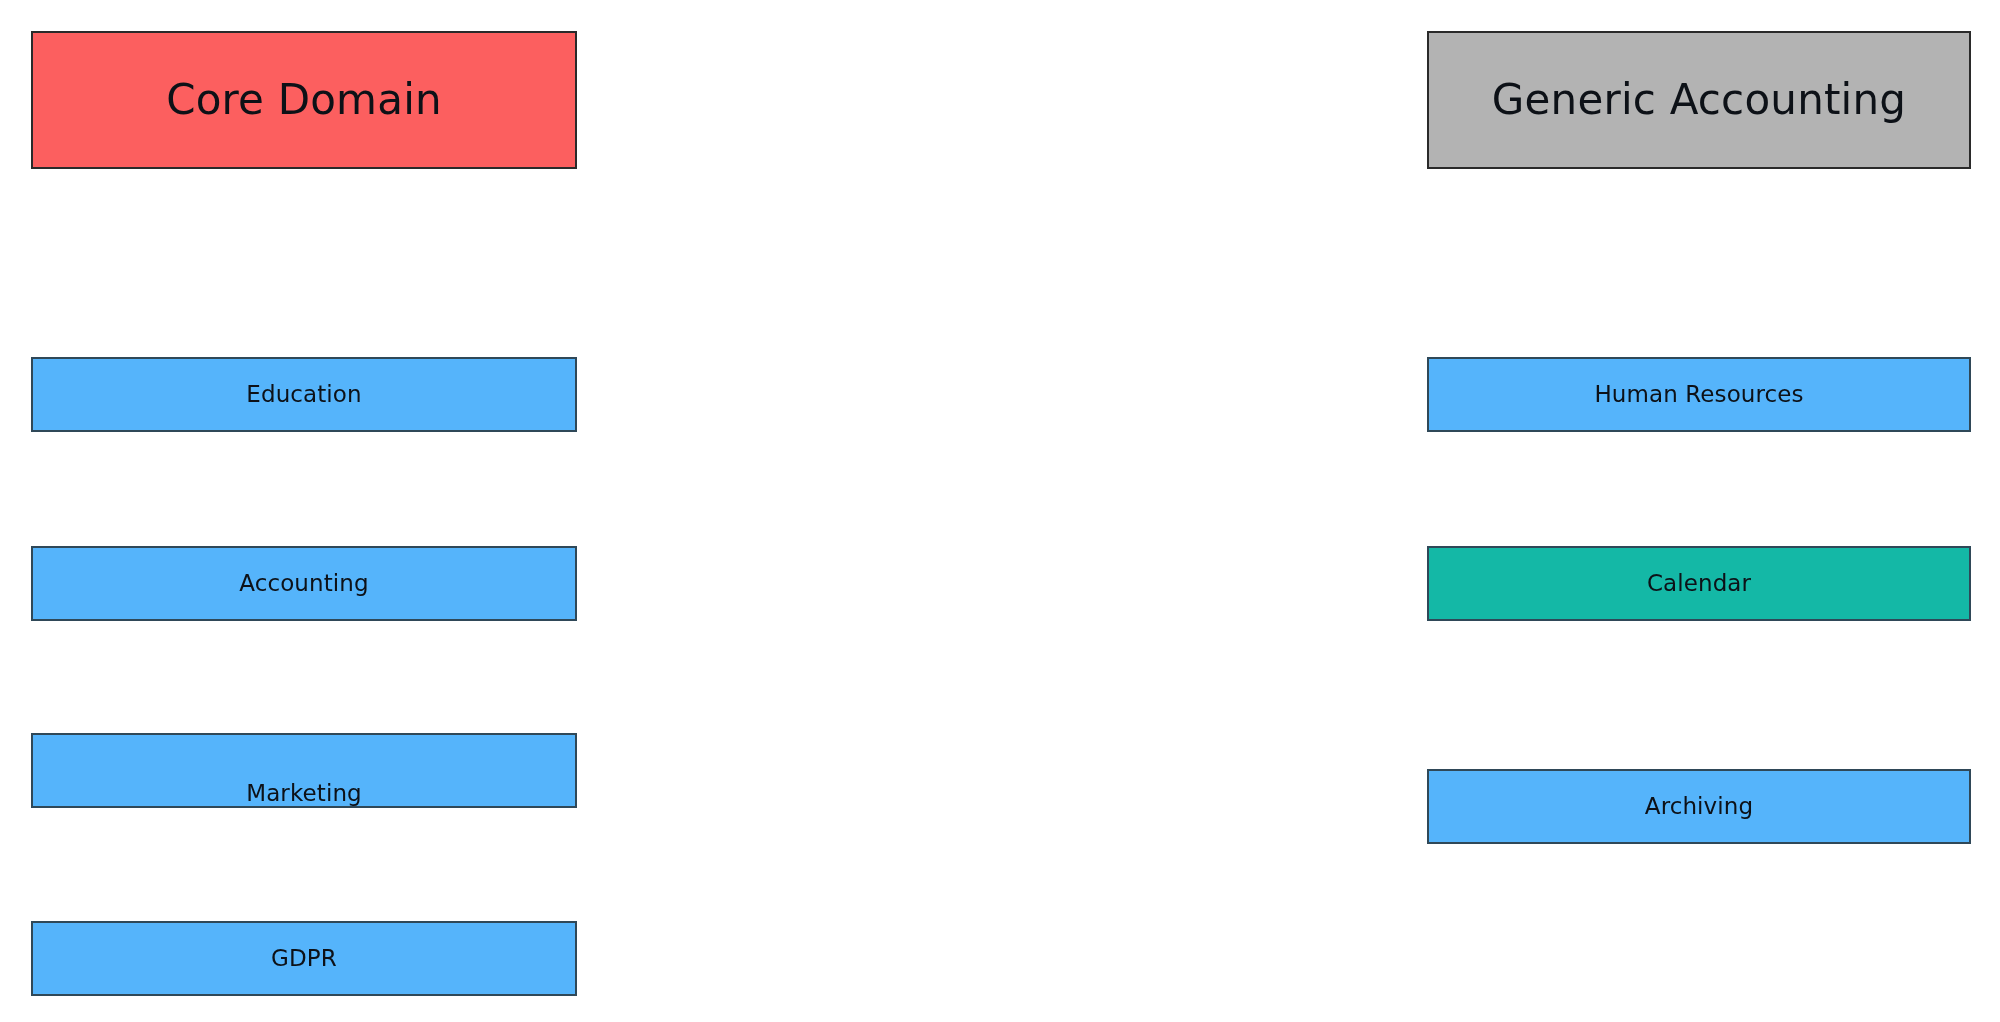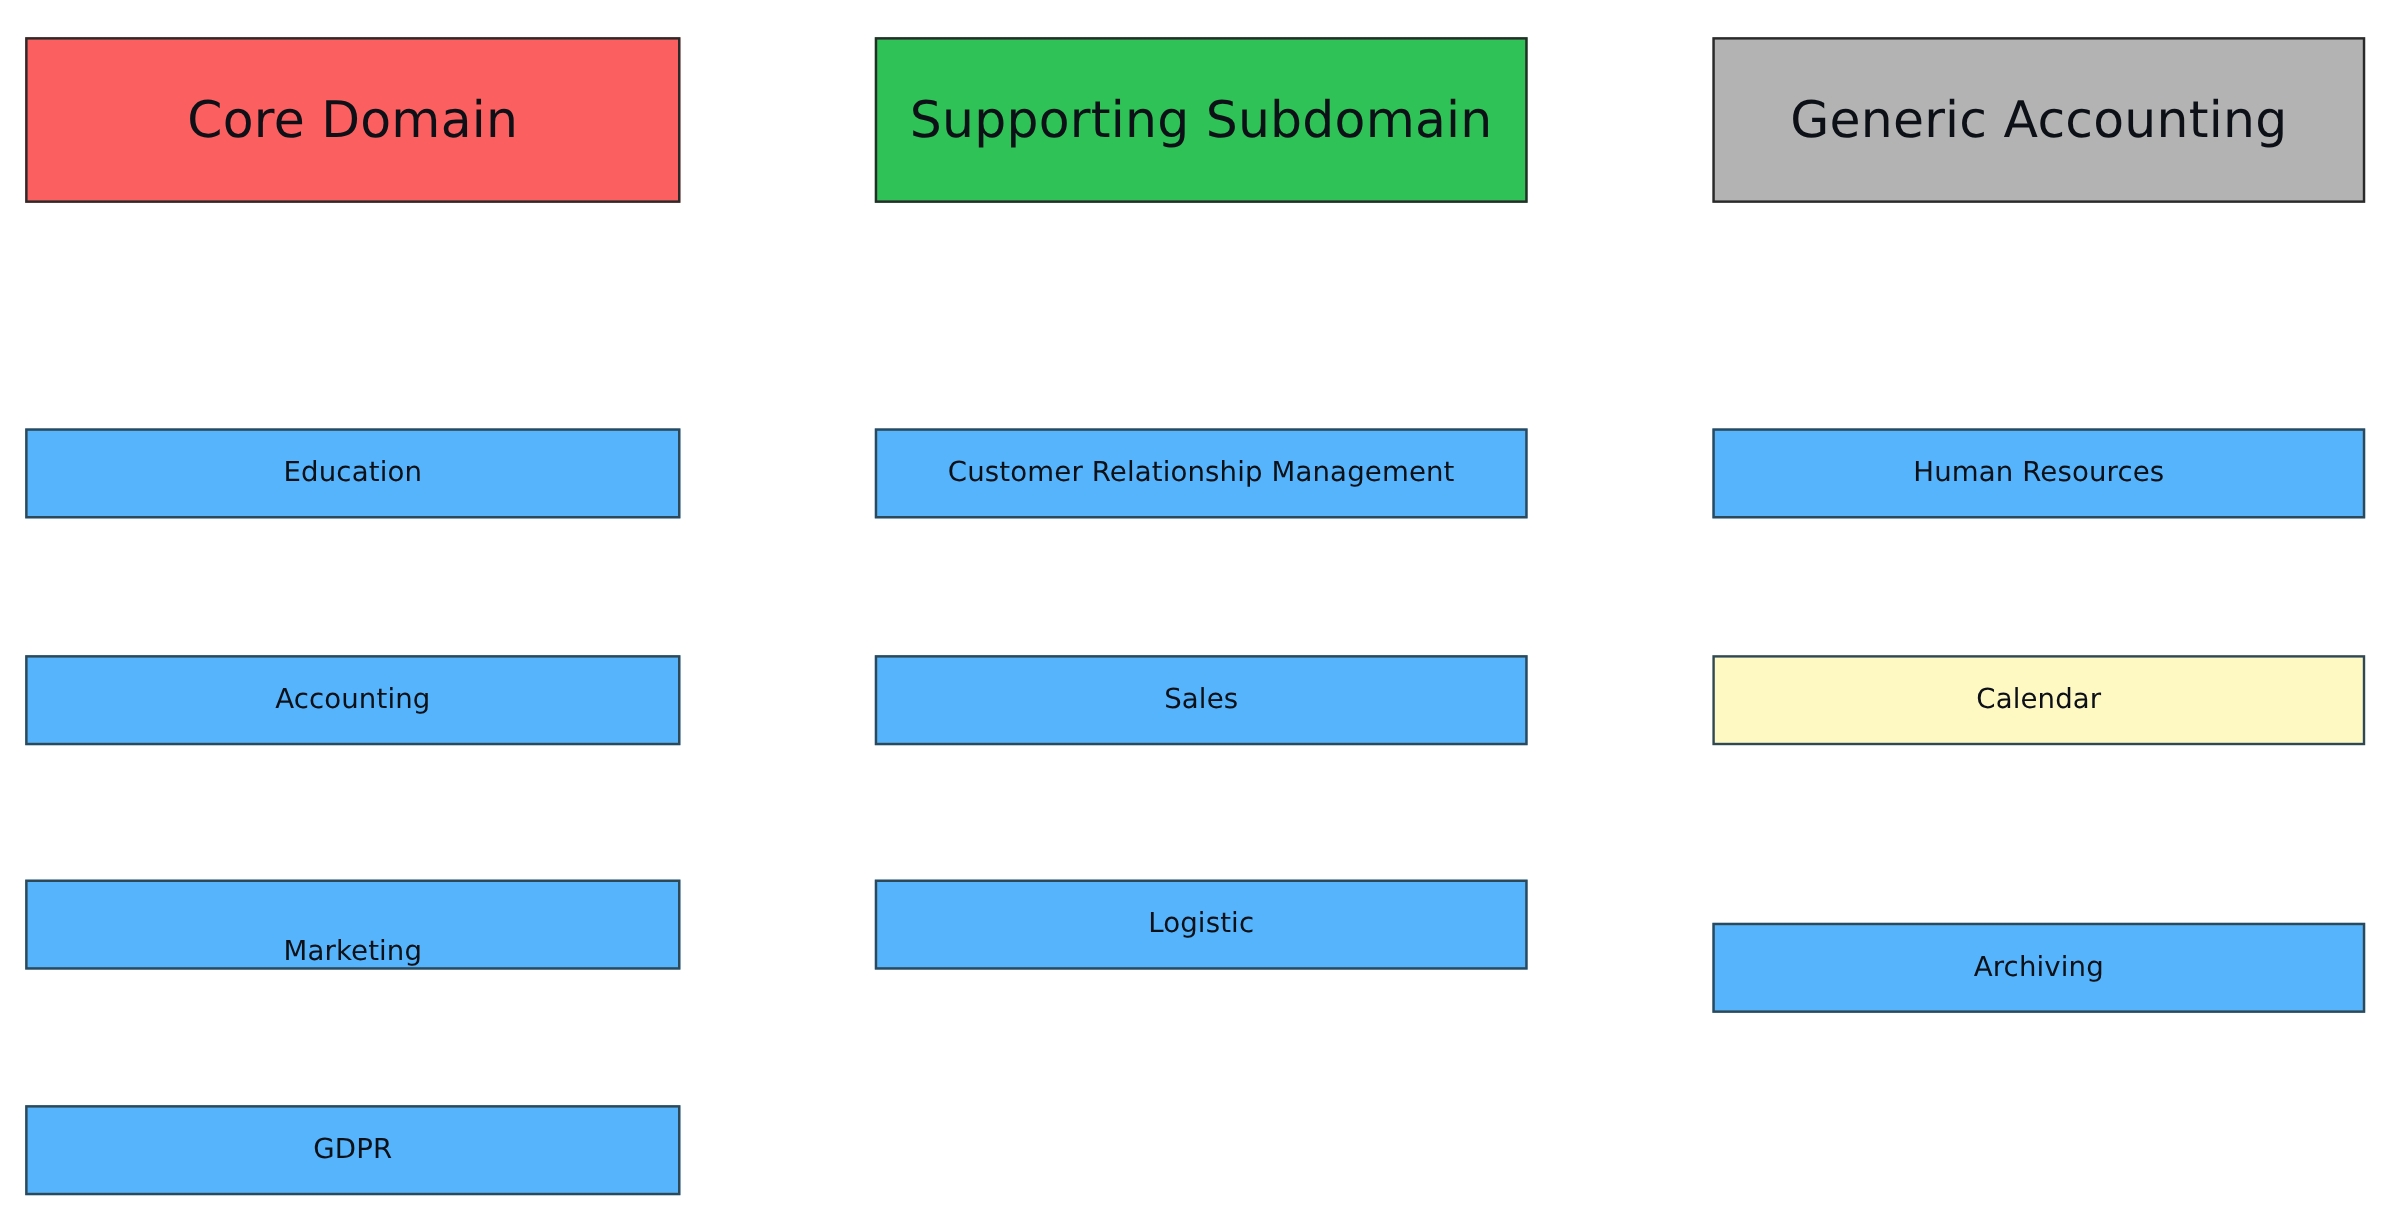--- a/index.html
+++ b/index.html
@@ -24,7 +24,7 @@
     top: 0;
     height: 1022px;
   }
-  .col-0 { left: 21px;   width: 546px; }
+  .col-0 { left: 31px;   width: 546px; }
   .col-1 { left: 729px;  width: 544px; }
   .col-2 { left: 1427px; width: 544px; }
 

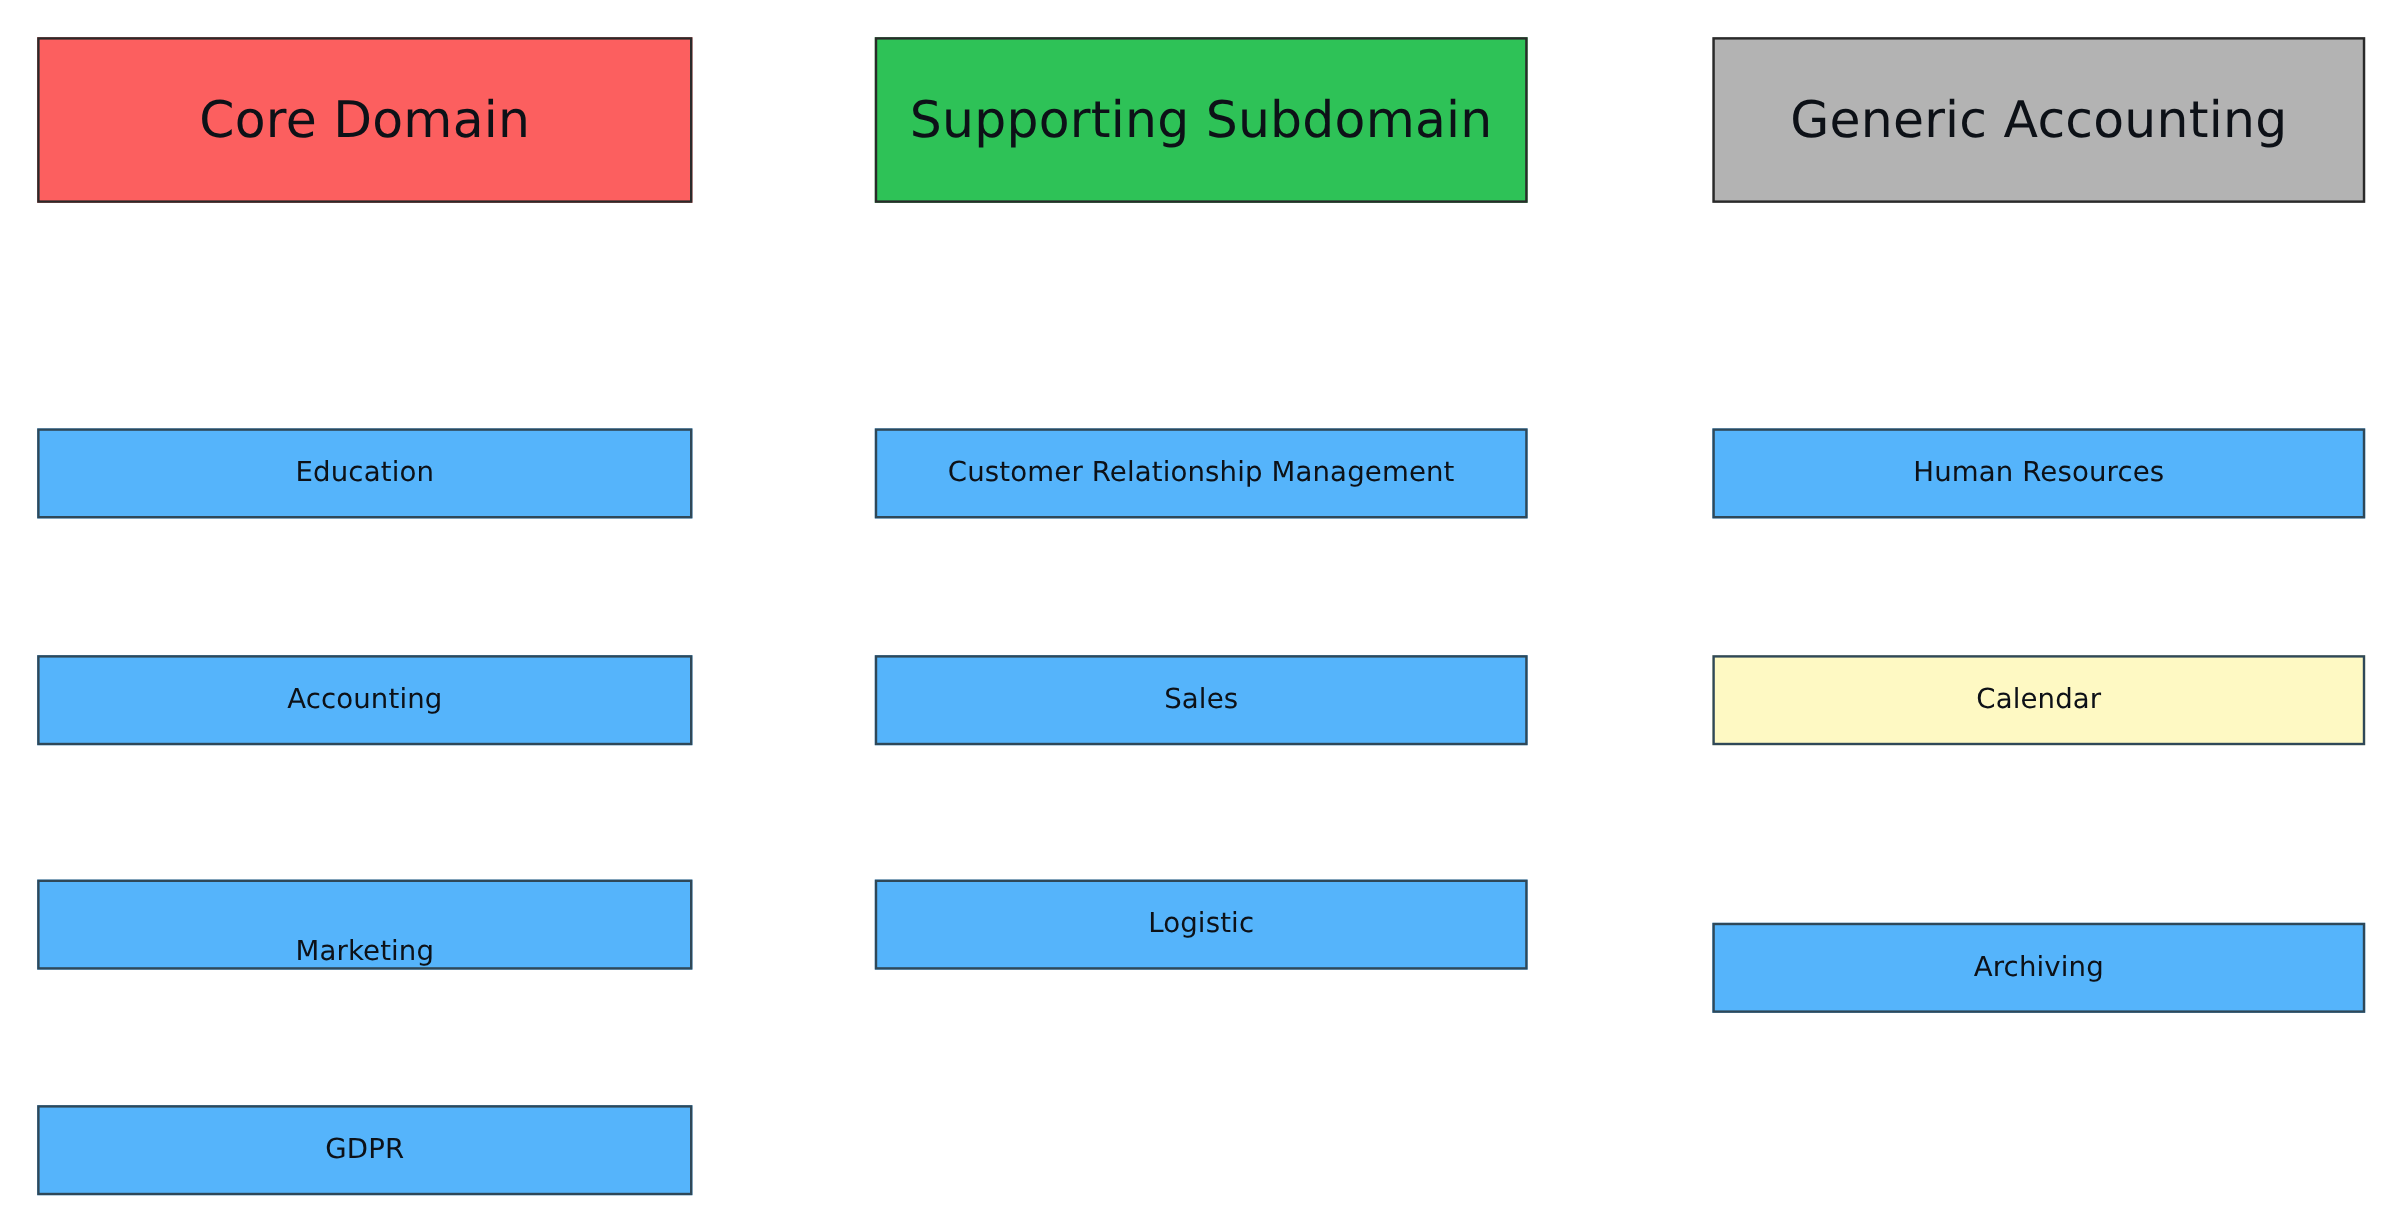--- a/index.html
+++ b/index.html
@@ -88,20 +88,6 @@
     </div>
   </div>
 
-  <div class="column col-1">
-    <div class="node header" style="background-color: rgb(46, 194, 87);">
-      <span class="label">Supporting Subdomain</span>
-    </div>
-    <div class="node sub row-0" style="background-color: rgb(85, 180, 251);">
-      <span class="label">Customer Relationship Management</span>
-    </div>
-    <div class="node sub row-1" style="background-color: rgb(85, 180, 251);">
-      <span class="label">Sales</span>
-    </div>
-    <div class="node sub row-2" style="background-color: rgb(85, 180, 251);">
-      <span class="label">Logistic</span>
-    </div>
-  </div>
 
   <div class="column col-2">
     <div class="node header" style="background-color: rgb(179, 179, 179);">

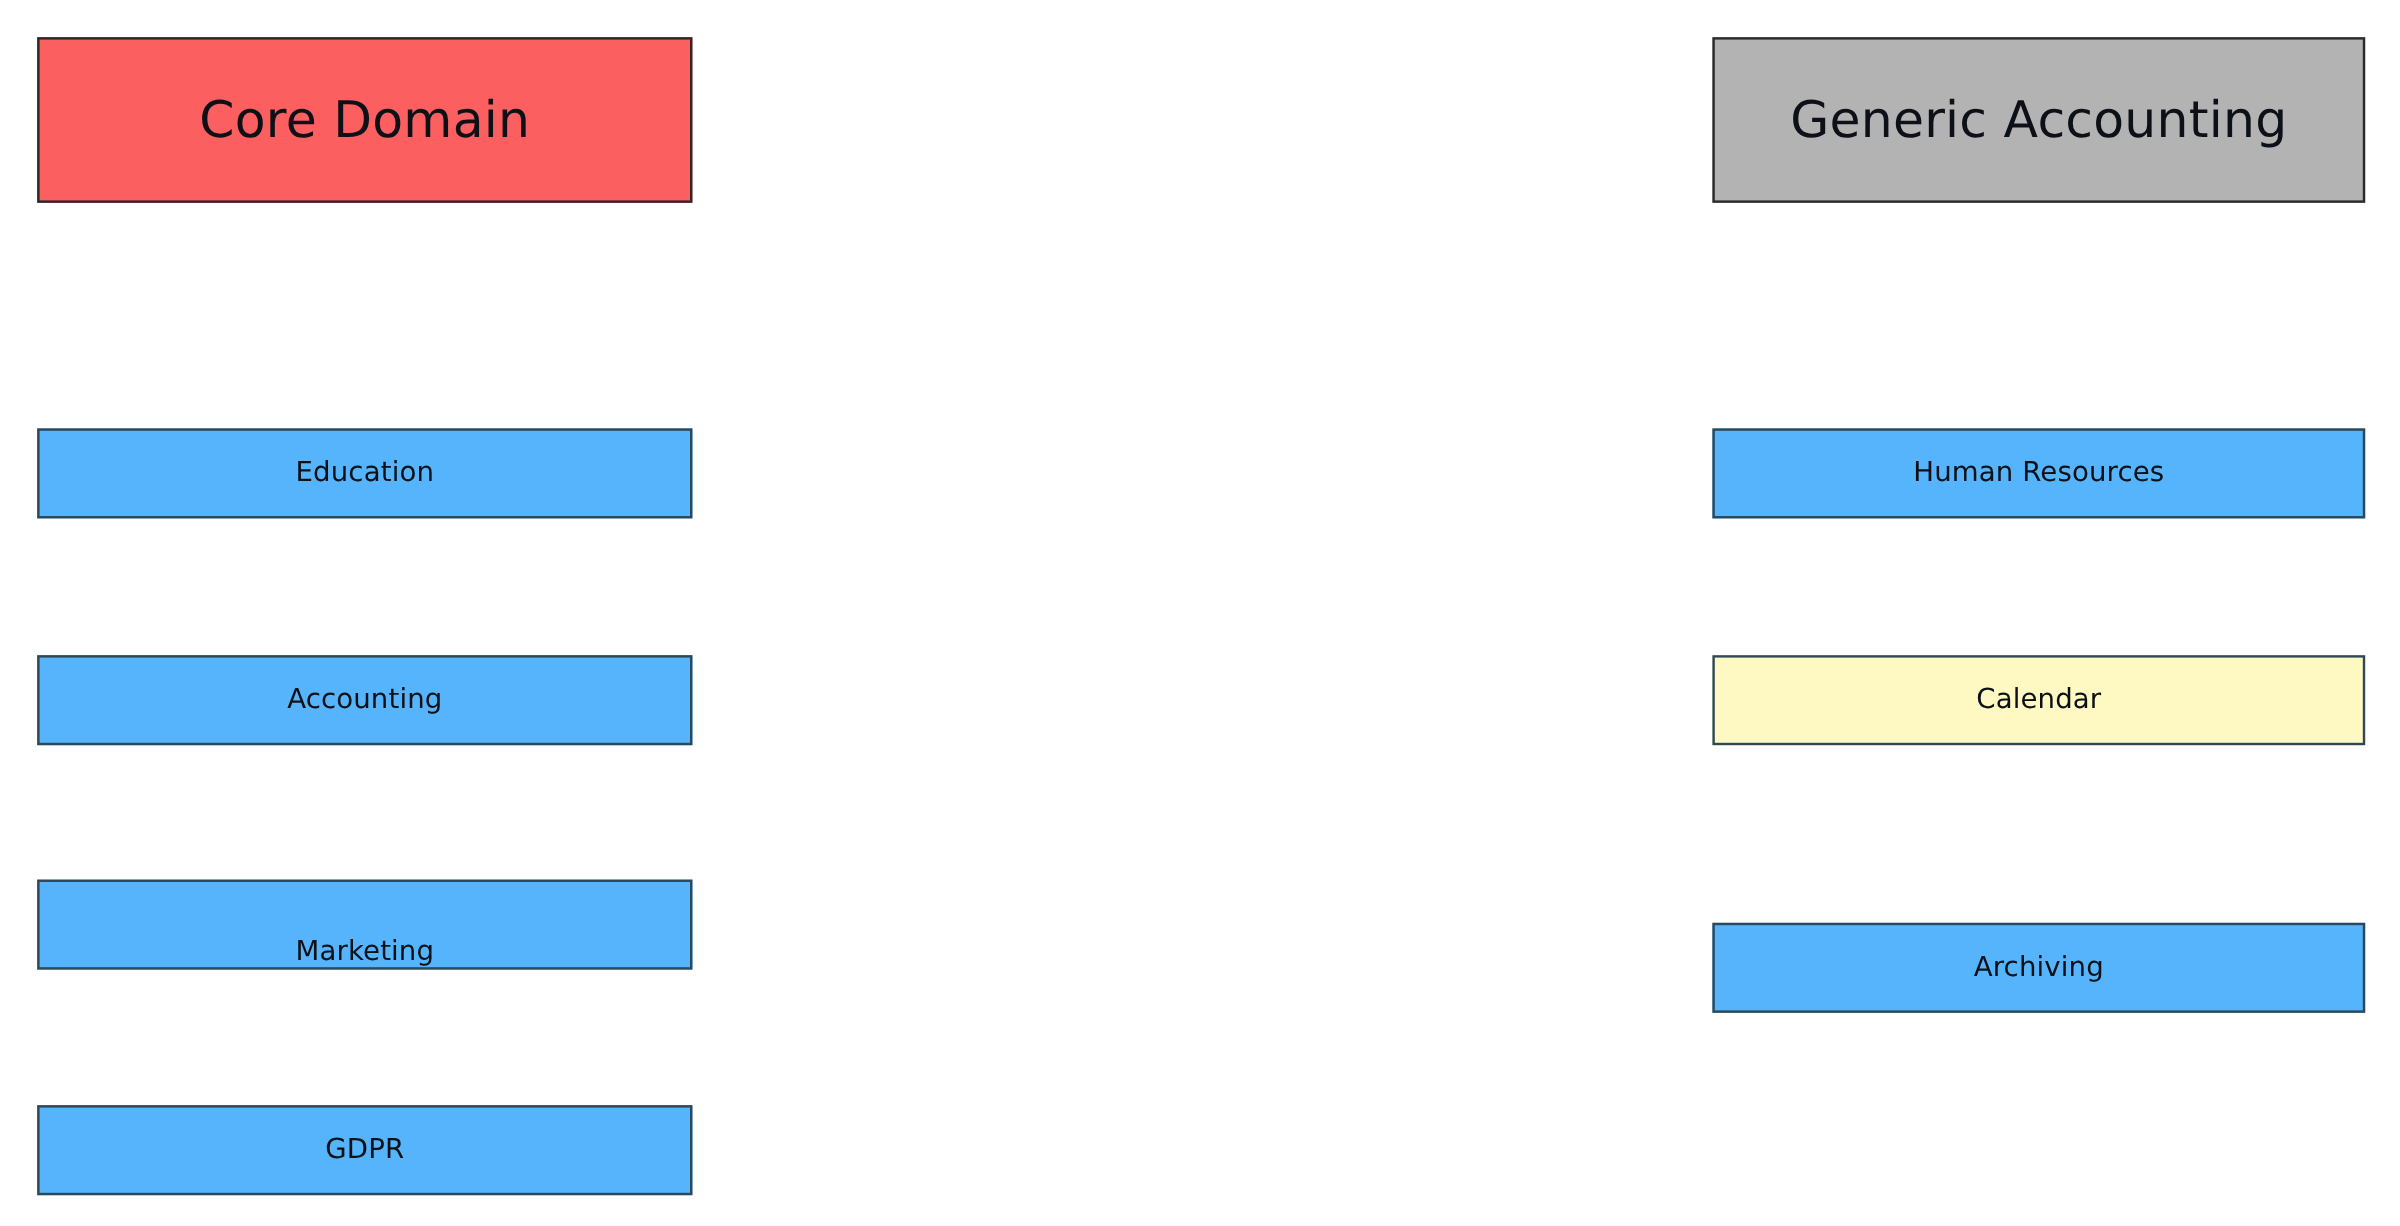--- a/index.html
+++ b/index.html
@@ -96,7 +96,7 @@
     <div class="node sub row-0" style="background-color: rgb(85, 180, 251);">
       <span class="label">Human Resources</span>
     </div>
-    <div class="node sub row-1" style="background-color: #fef9c3;">
+    <div class="node sub row-1" style="background-color: #14b8a6;">
       <span class="label">Calendar</span>
     </div>
     <div class="node sub row-2" style="background-color: rgb(85, 180, 251); margin-top: 36px;">

